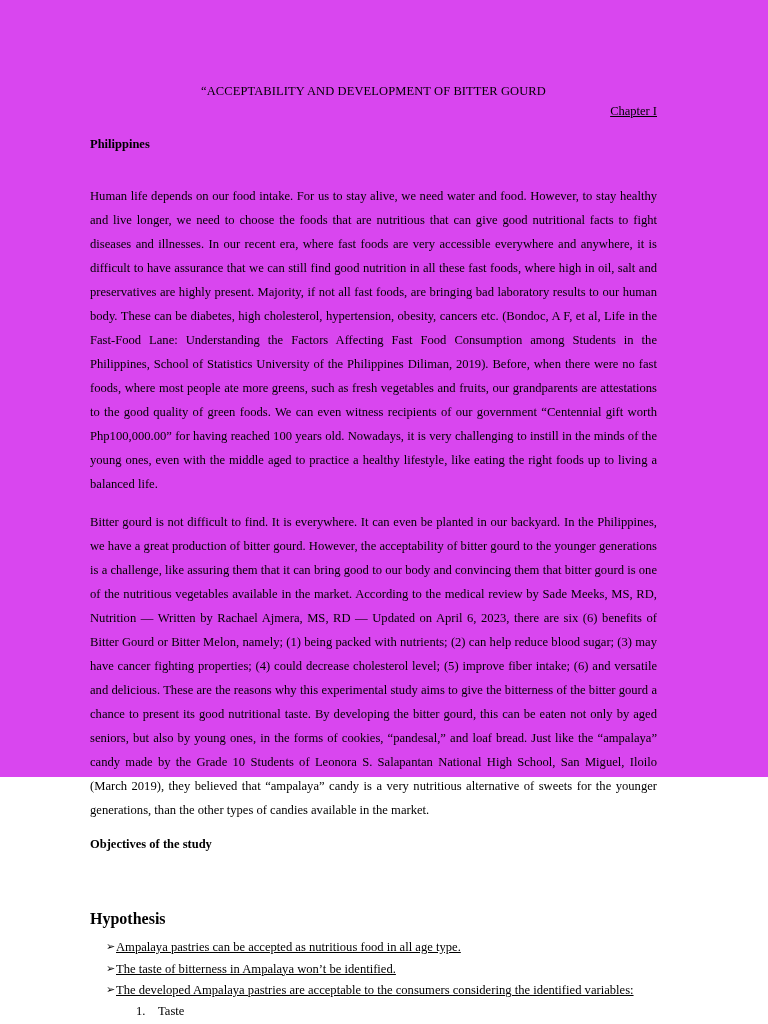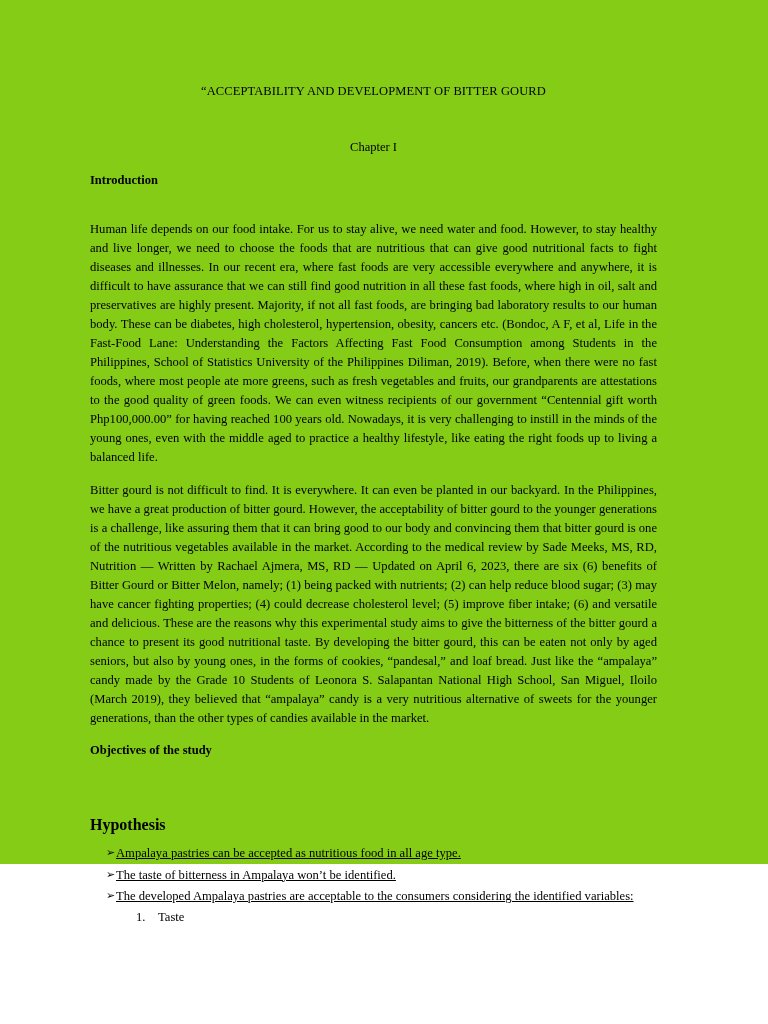--- a/index.html
+++ b/index.html
@@ -17,8 +17,8 @@
   .page {
     position: relative;
     width: 768px;
-    height: 864px;
-    background: #84cc16;
+    height: 777px;
+    background: #d946ef;
     box-sizing: border-box;
     padding: 70px 111px 0 90px;
   }

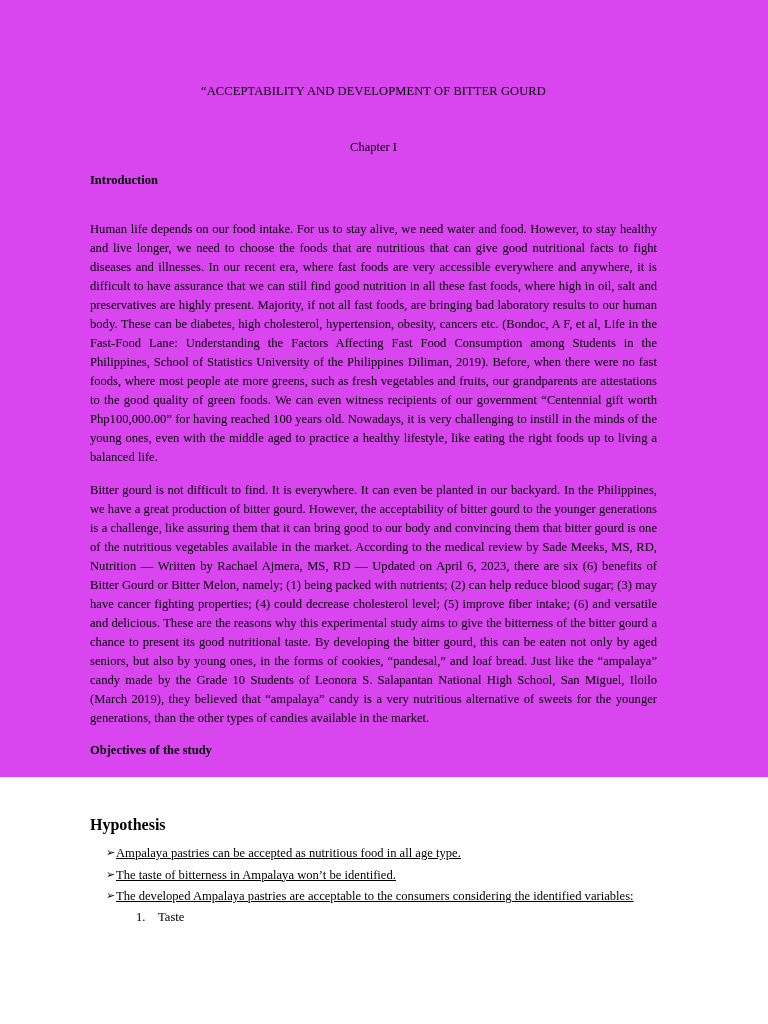--- a/index.html
+++ b/index.html
@@ -32,9 +32,9 @@
     letter-spacing: 0.1px;
   }
   .chapter {
-    text-align: center;
+    text-align: right;
     font-size: 12.5px;
-    margin-top: 36px;
+    text-decoration: underline;
   }
   .section-heading {
     font-weight: bold;

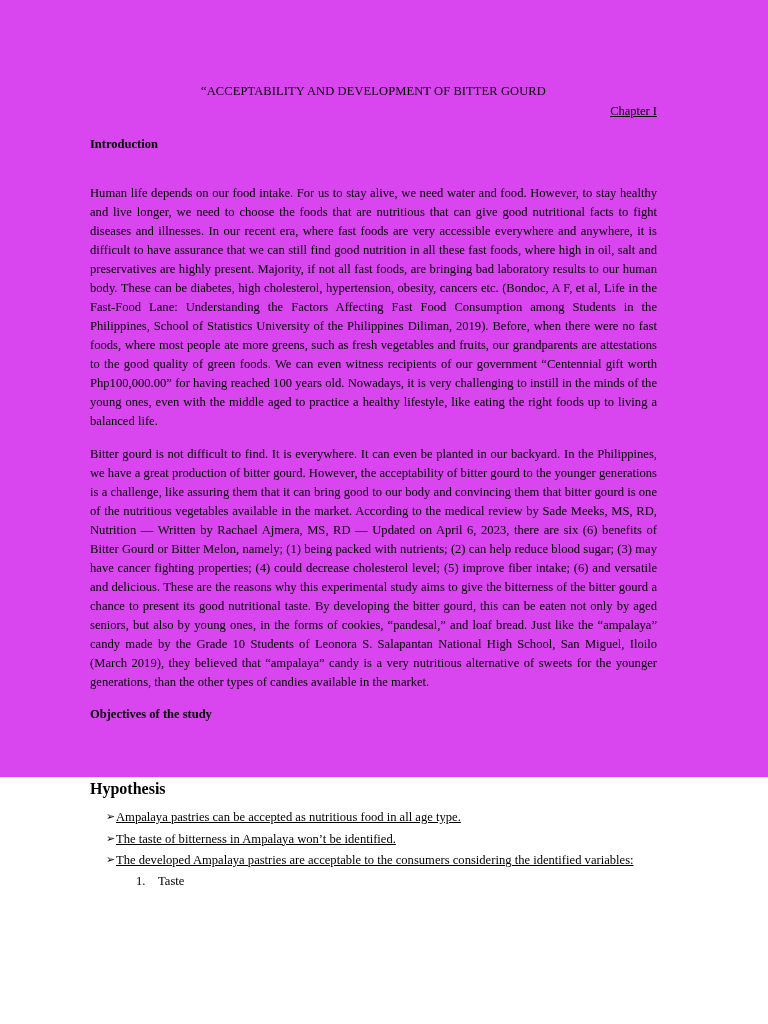--- a/index.html
+++ b/index.html
@@ -116,7 +116,7 @@
 
   <div class="chapter">Chapter I</div>
 
-  <div class="section-heading">Introduction</div>
+  <div class="section-heading">Philippines</div>
 
   <p class="para first">Human life depends on our food intake. For us to stay alive, we need water and food. However, to stay healthy and live longer, we need to choose the foods that are nutritious that can give good nutritional facts to fight diseases and illnesses. In our recent era, where fast foods are very accessible everywhere and anywhere, it is difficult to have assurance that we can still find good nutrition in all these fast foods, where high in oil, salt and preservatives are highly present. Majority, if not all fast foods, are bringing bad laboratory results to our human body. These can be diabetes, high cholesterol, hypertension, obesity, cancers etc. (Bondoc, A F, et al, Life in the Fast-Food Lane: Understanding the Factors Affecting Fast Food Consumption among Students in the Philippines, School of Statistics University of the Philippines Diliman, 2019). Before, when there were no fast foods, where most people ate more greens, such as fresh vegetables and fruits, our grandparents are attestations to the good quality of green foods. We can even witness recipients of our government “Centennial gift worth Php100,000.00” for having reached 100 years old. Nowadays, it is very challenging to instill in the minds of the young ones, even with the middle aged to practice a healthy lifestyle, like eating the right foods up to living a balanced life.</p>
 

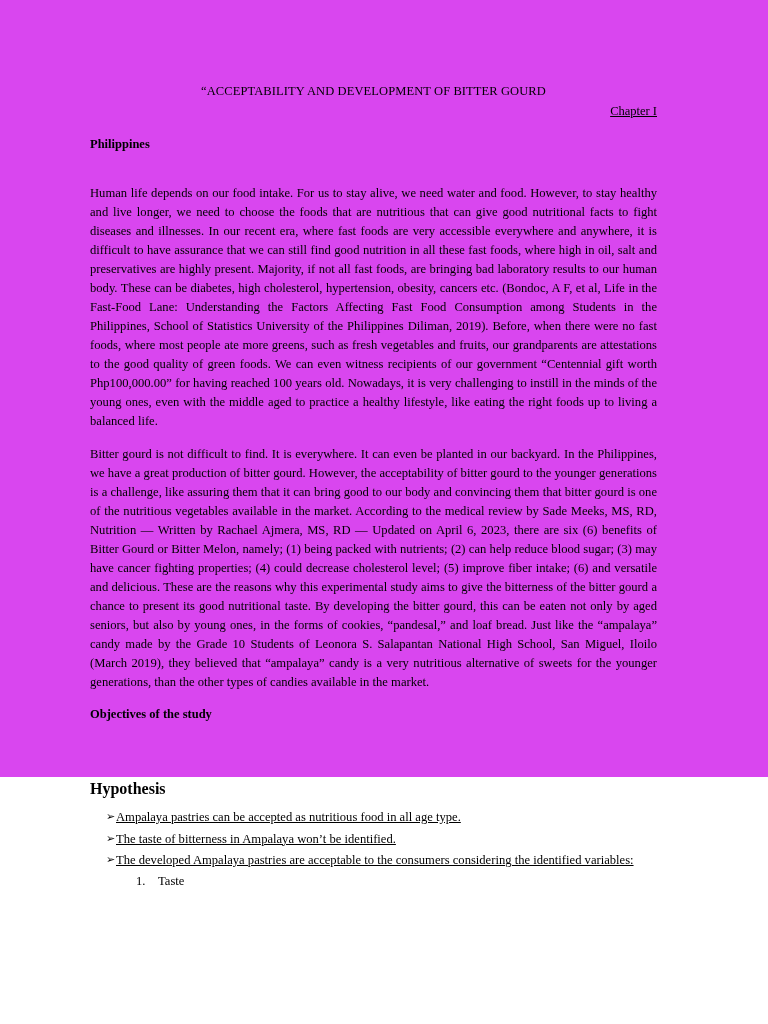--- a/index.html
+++ b/index.html
@@ -43,7 +43,7 @@
   }
   .para {
     font-size: 12.6px;
-    line-height: 19px;
+    line-height: 24px;
     text-align: justify;
     text-justify: inter-word;
     margin-top: 14px;

